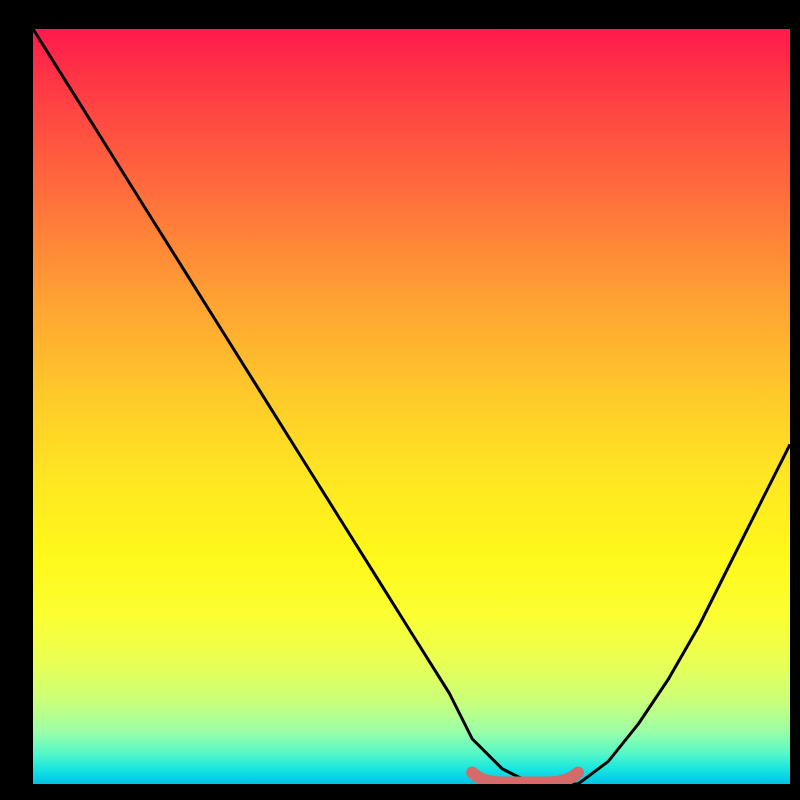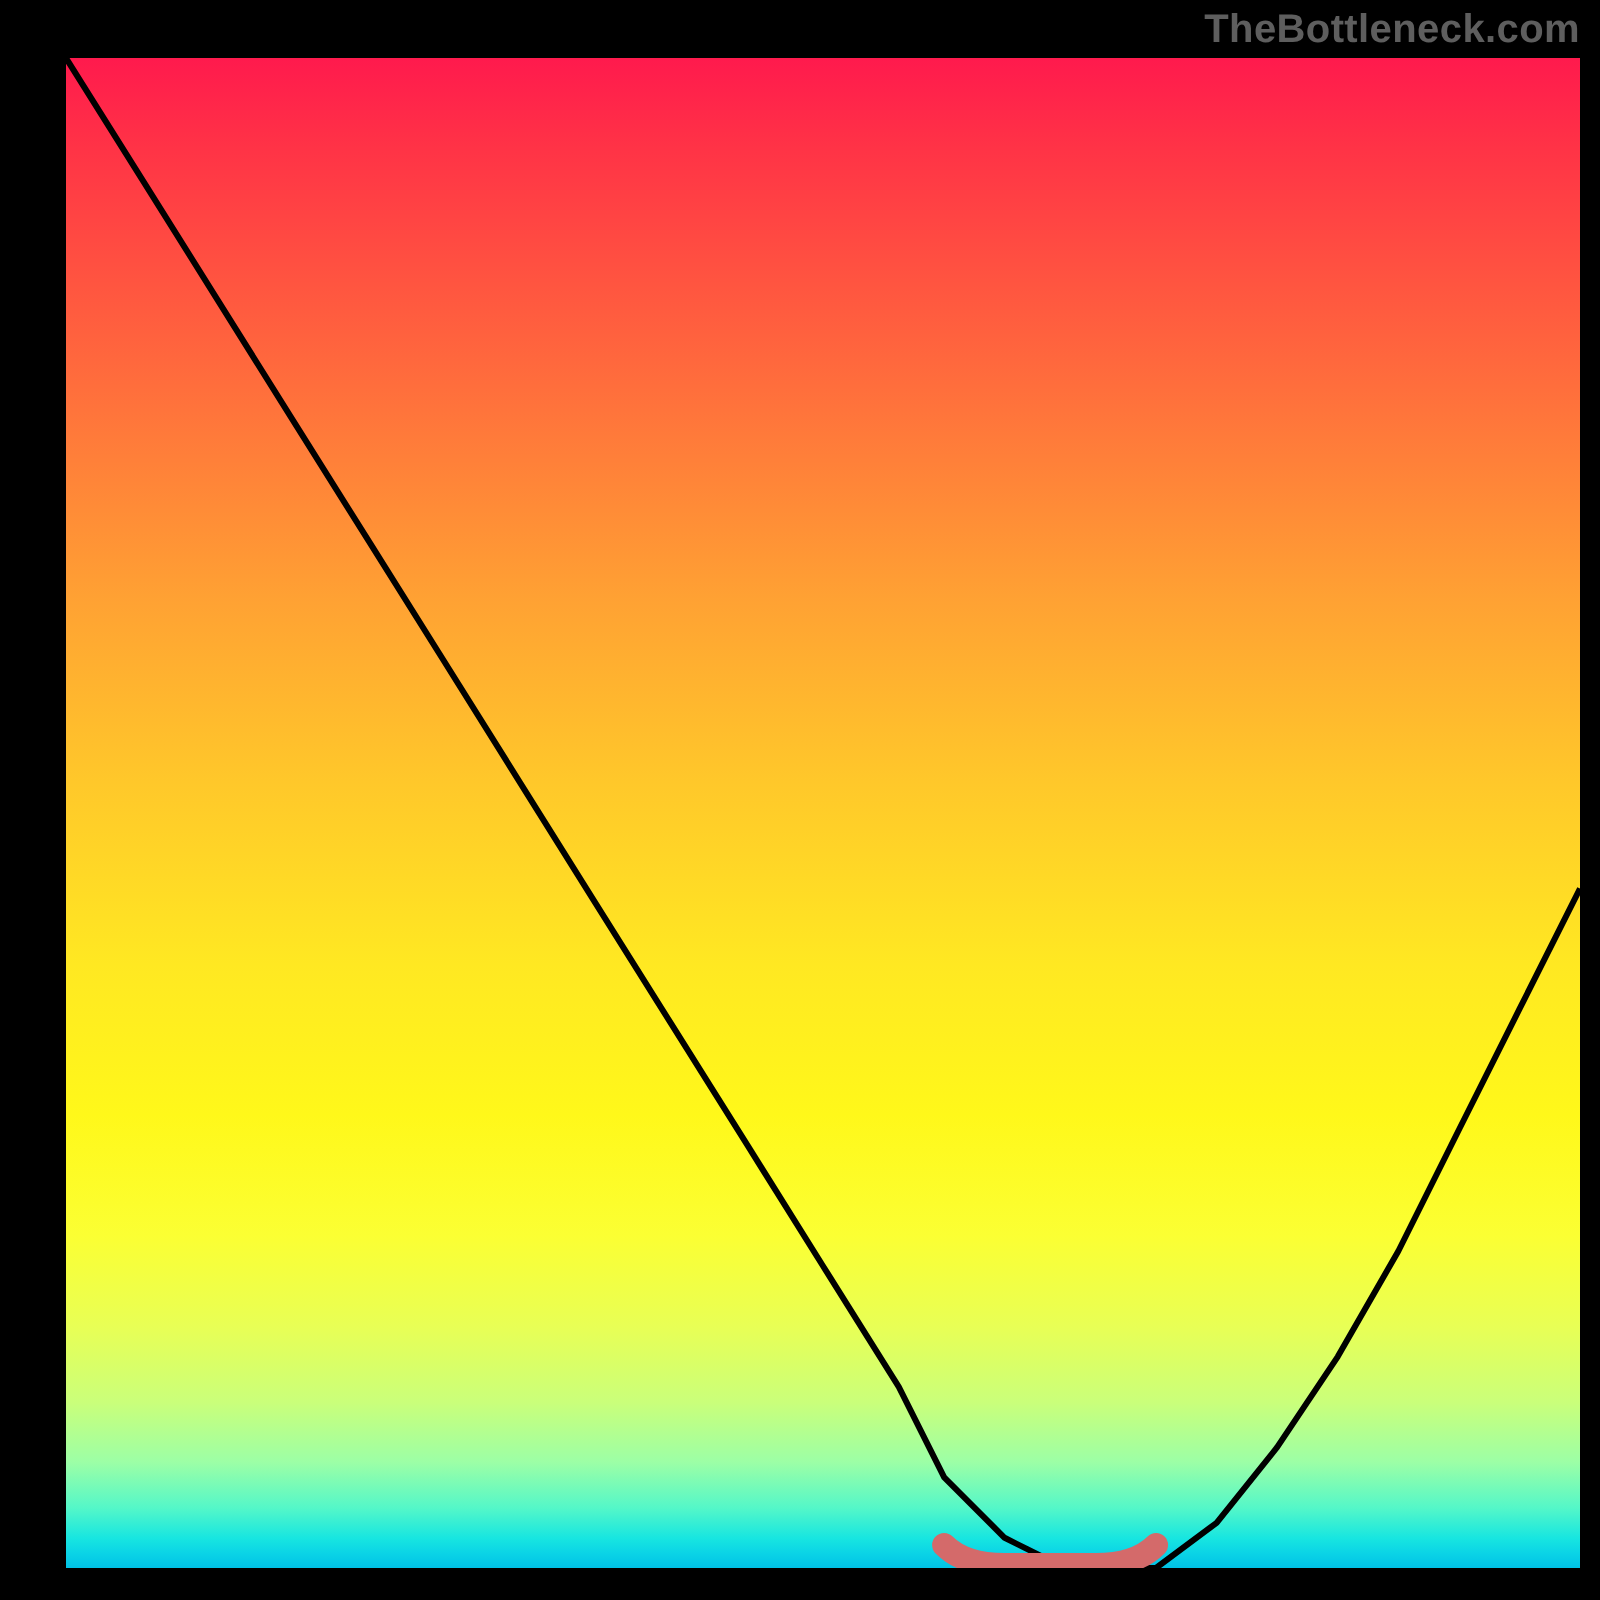--- a/index.html
+++ b/index.html
@@ -62,7 +62,6 @@
       <path d="M 439.05999999999995 743.45 Q 449.05999999999995 753.45 469.05999999999995 753.45 L 515.04 753.45 Q 535.04 753.45 545.04 743.45" fill="none" stroke="#d46a6a" stroke-width="12" stroke-linecap="round"></path>
     </svg>
 
-  <div class="watermark">TheBottleneck.com</div>
 
 </div>
 

